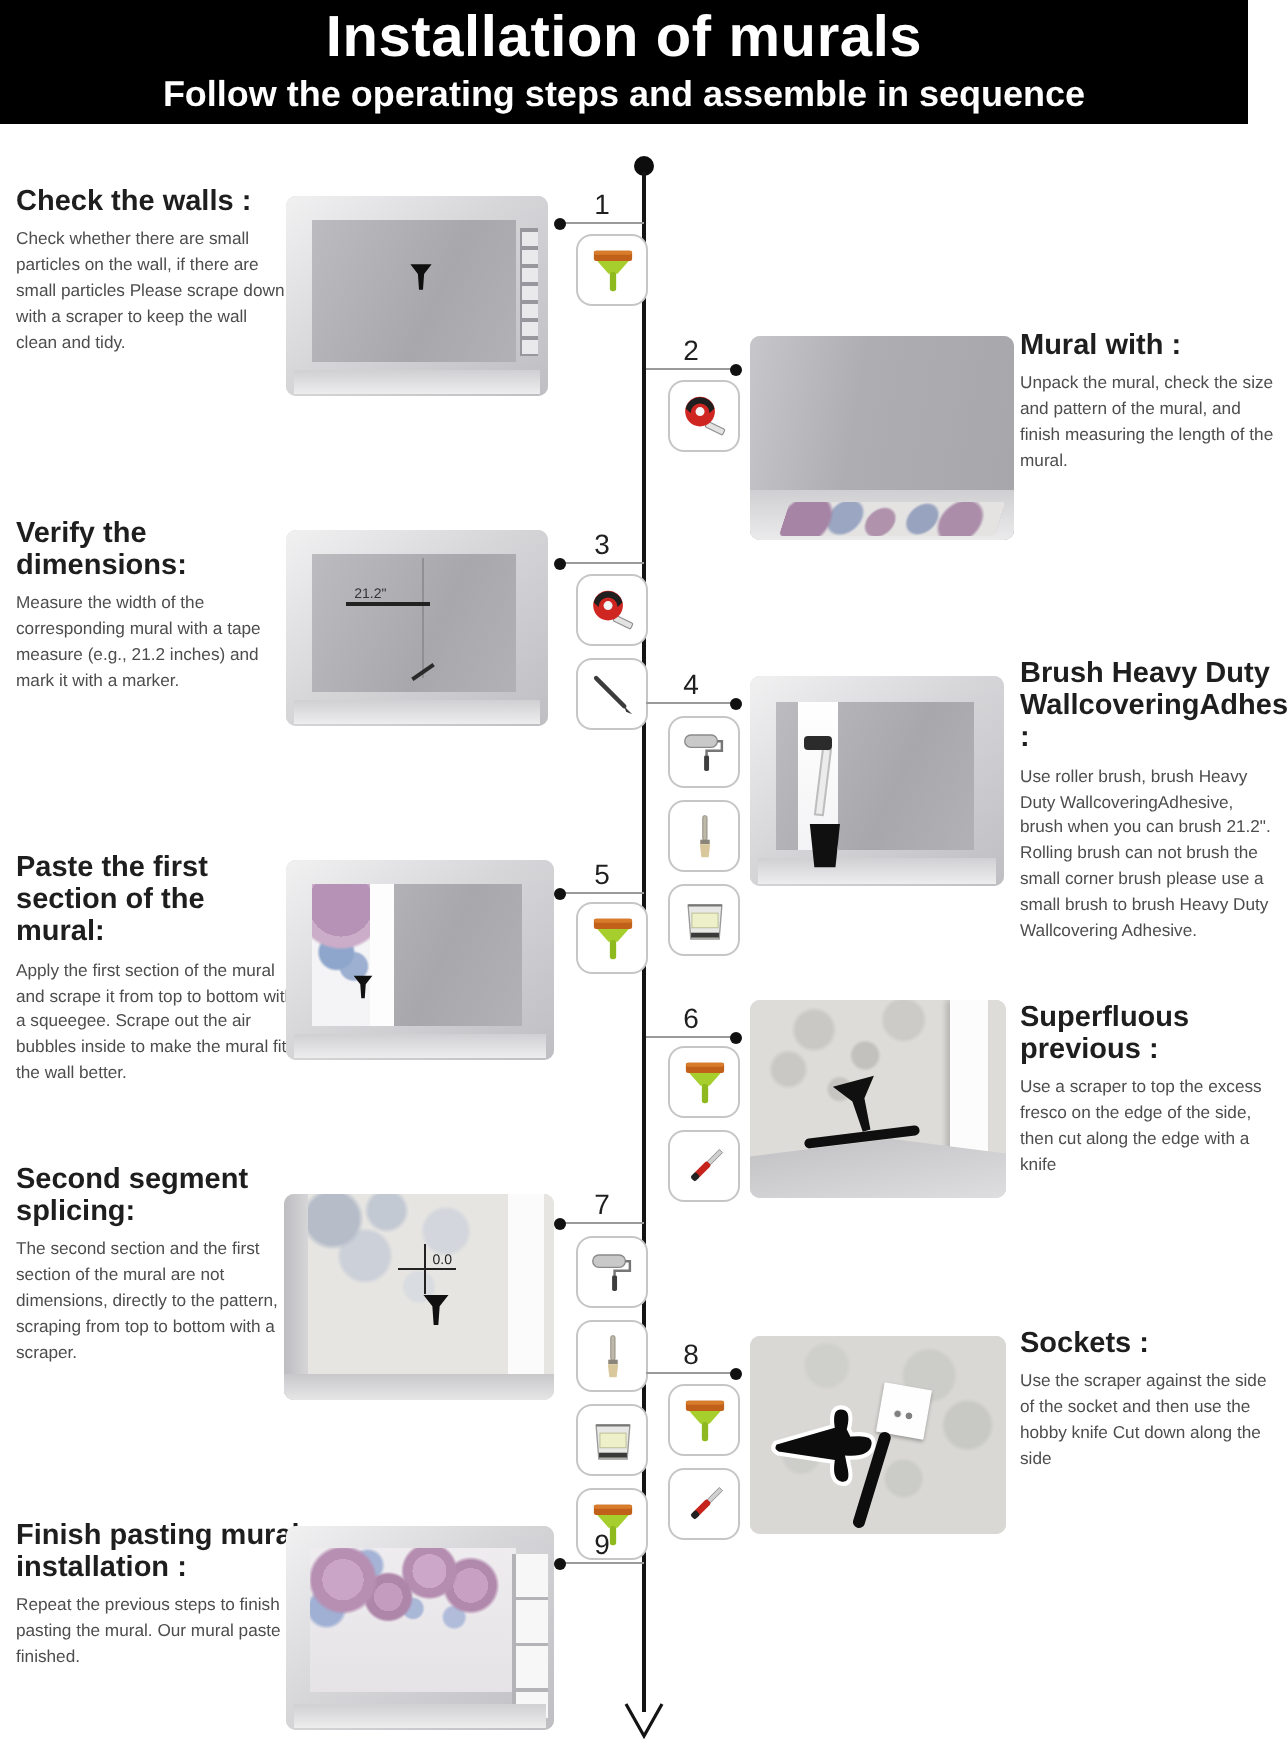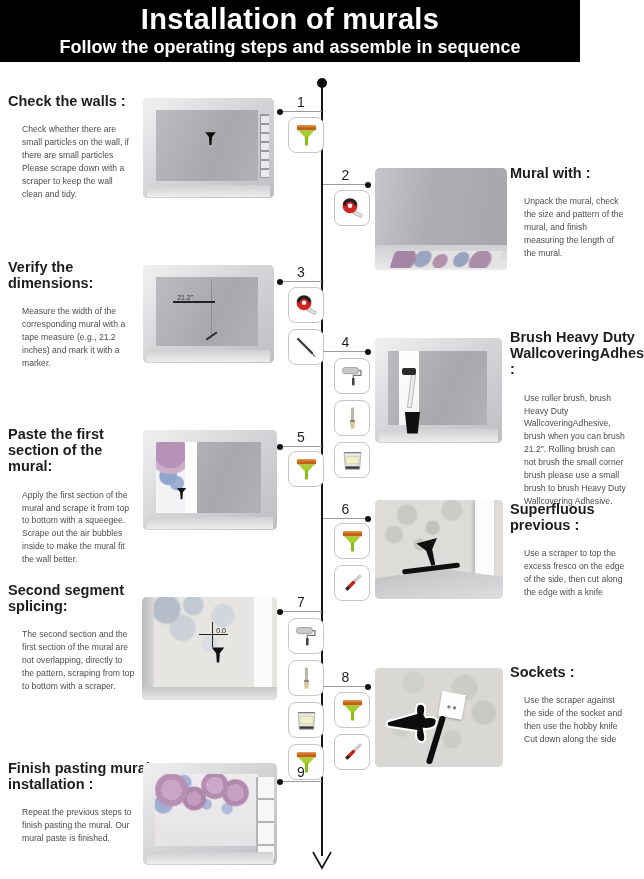--- a/index.html
+++ b/index.html
@@ -7,7 +7,7 @@
         font-family:"Liberation Sans",sans-serif;overflow:hidden;}
 
   
-  .hdr{position:absolute;left:0;top:0;width:580px;height:62px;background:#000;color:#fff;text-align:center;}
+  .hdr{position:absolute;left:0;top:0;width:624px;height:62px;background:#000;color:#fff;text-align:center;}
   .hdr h1{margin:3px 0 0;font-size:29px;font-weight:600;letter-spacing:.3px;}
   .hdr p{margin:1px 0 0;font-size:18px;font-weight:700;}
 

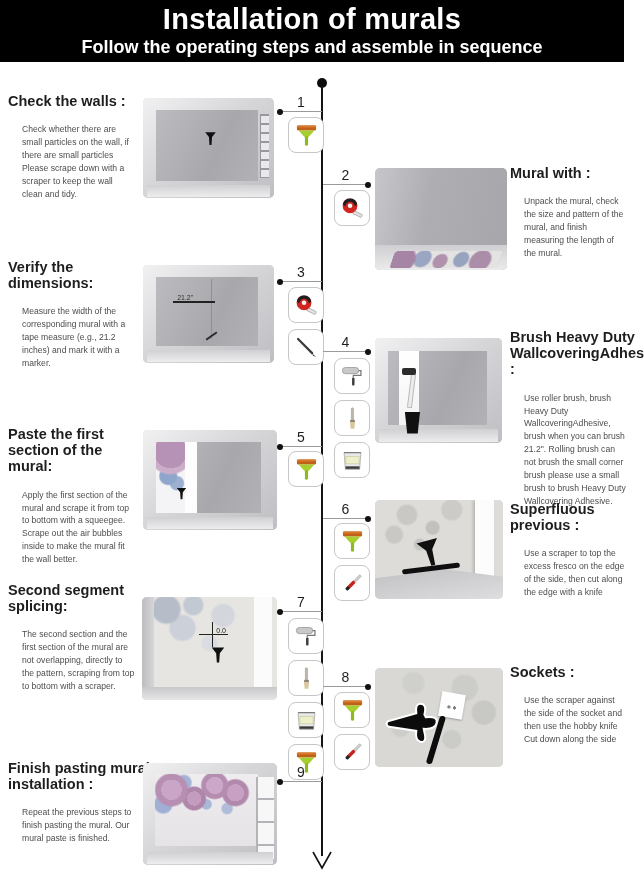--- a/index.html
+++ b/index.html
@@ -26,7 +26,7 @@
   
   .txt{position:absolute;}
   .txt h3{margin:0 0 4px;font-size:14.5px;font-weight:700;color:#1e1e1e;line-height:1.12;}
-  .txt p{margin:14px;font-size:8.6px;color:#4d4d4d;line-height:1.5;}
+  .txt p{margin:0;font-size:8.6px;color:#4d4d4d;line-height:1.5;}
 
   
   .icobox{position:absolute;width:36px;height:36px;background:#fff;border:1px solid #c6c6c6;

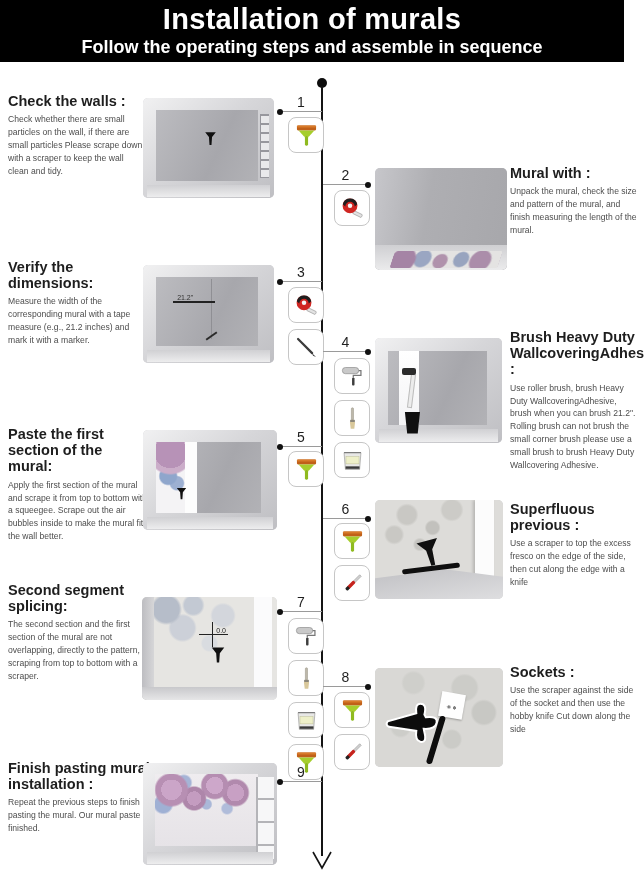--- a/index.html
+++ b/index.html
@@ -351,7 +351,7 @@
 
   <div class="txt" style="left:8px;top:582px;width:142px">
     <h3>Second segment splicing:</h3>
-    <p>The second section and the first section of the mural are not overlapping, directly to the pattern, scraping from top to bottom with a scraper.</p>
+    <p>The second section and the first section of the mural are not dimensions, directly to the pattern, scraping from top to bottom with a scraper.</p>
   </div>
   <div class="img" style="left:142px;top:597px;width:135px;height:103px">
     <div class="wall7"></div>

